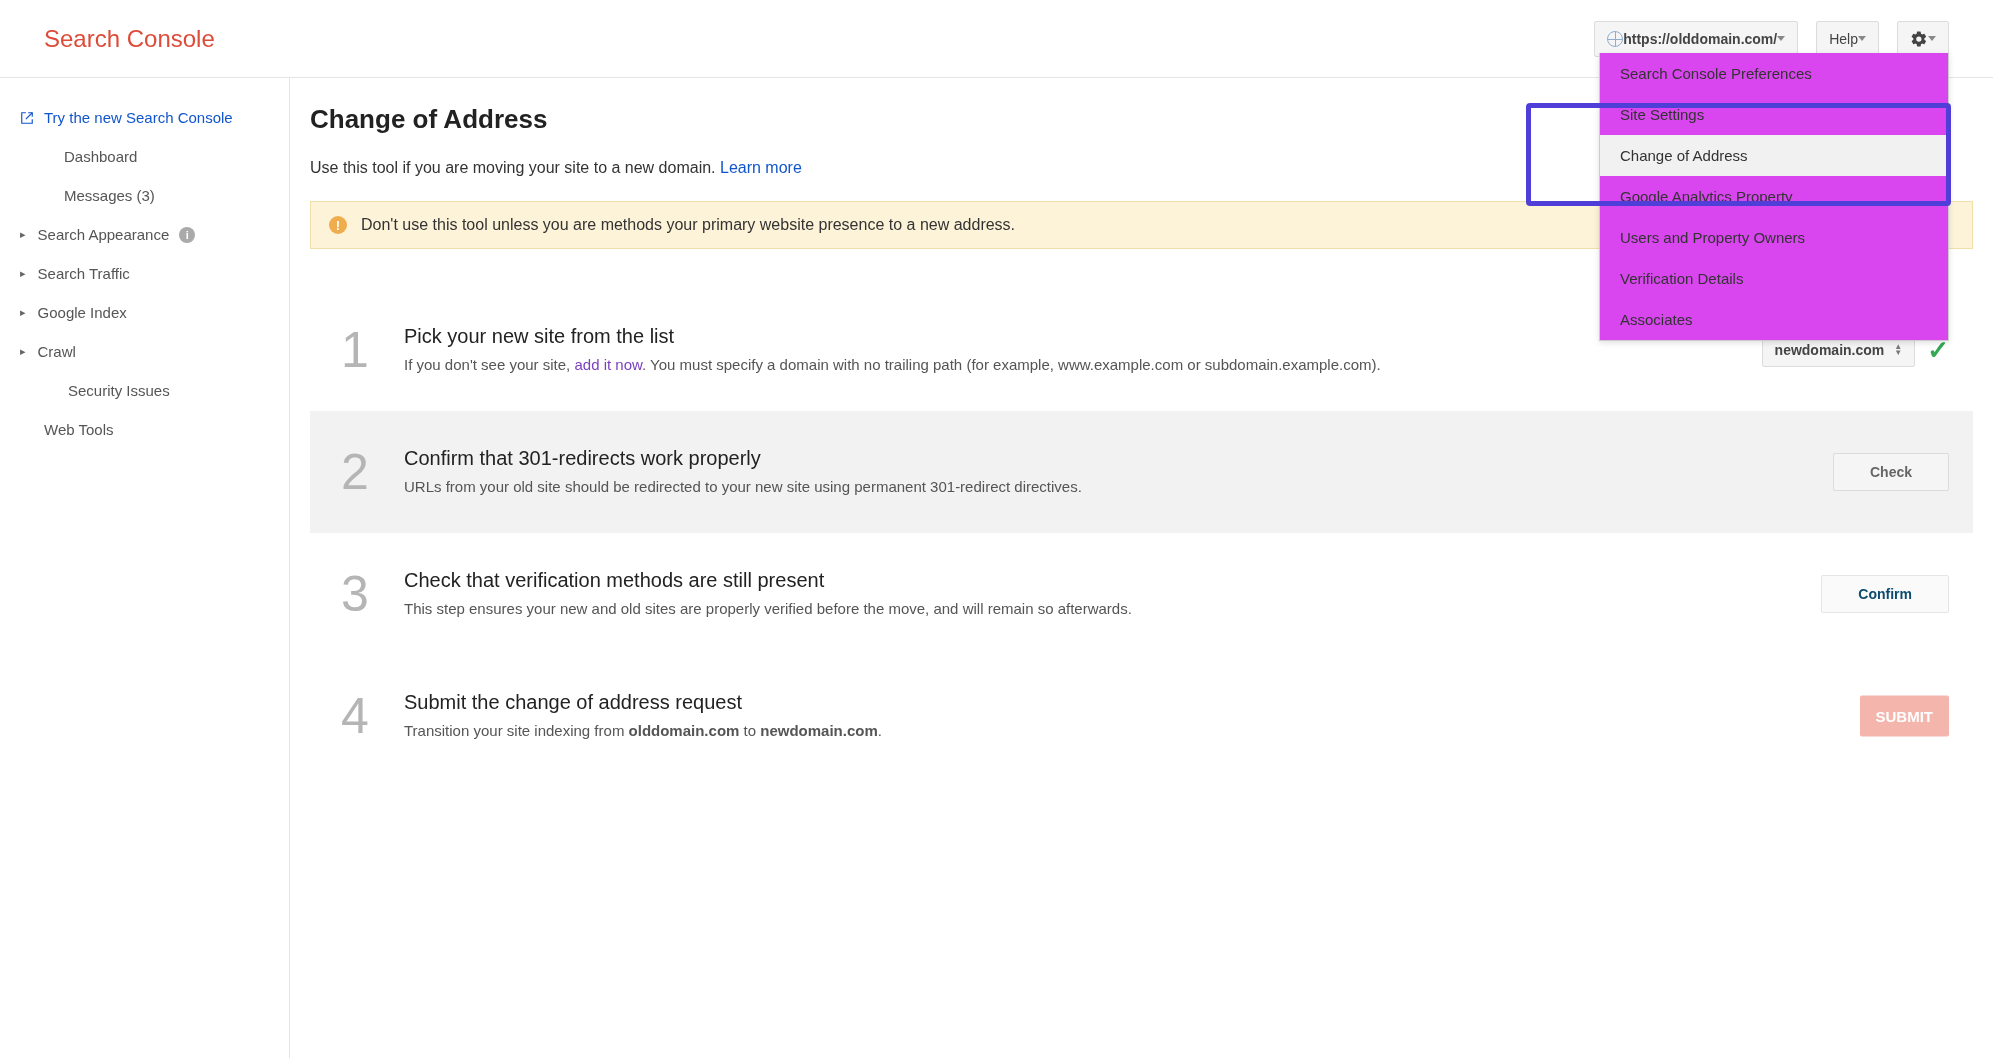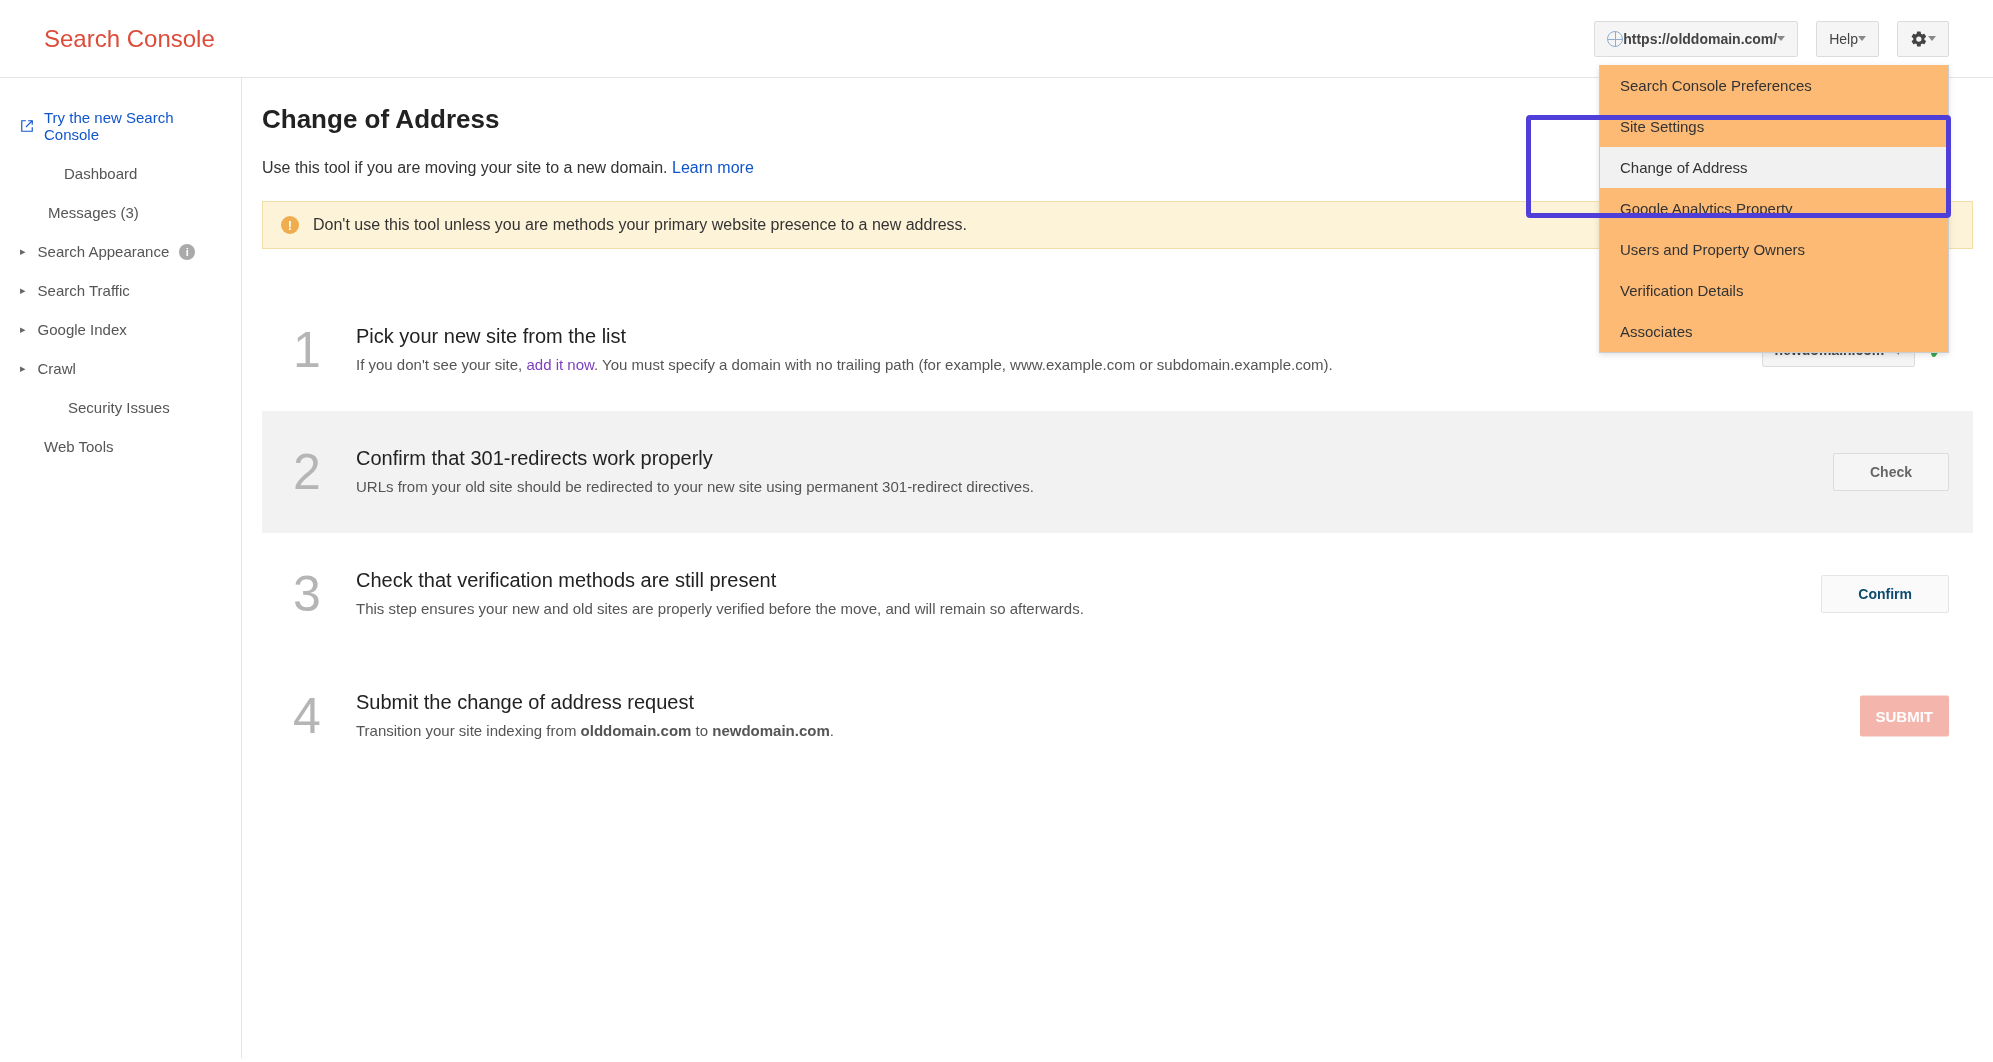--- a/index.html
+++ b/index.html
@@ -26,7 +26,7 @@
   .gear-icon svg { display:block; }
 
   .dropdown-menu {
-    position: absolute; top: 44px; right: 0; width: 350px; background: #fdba74;
+    position: absolute; top: 32px; right: 0; width: 350px; background: #d946ef;
     border: 1px solid #ccc; border-top: none; box-shadow: 0 2px 6px rgba(0,0,0,0.12);
     z-index: 10;
   }

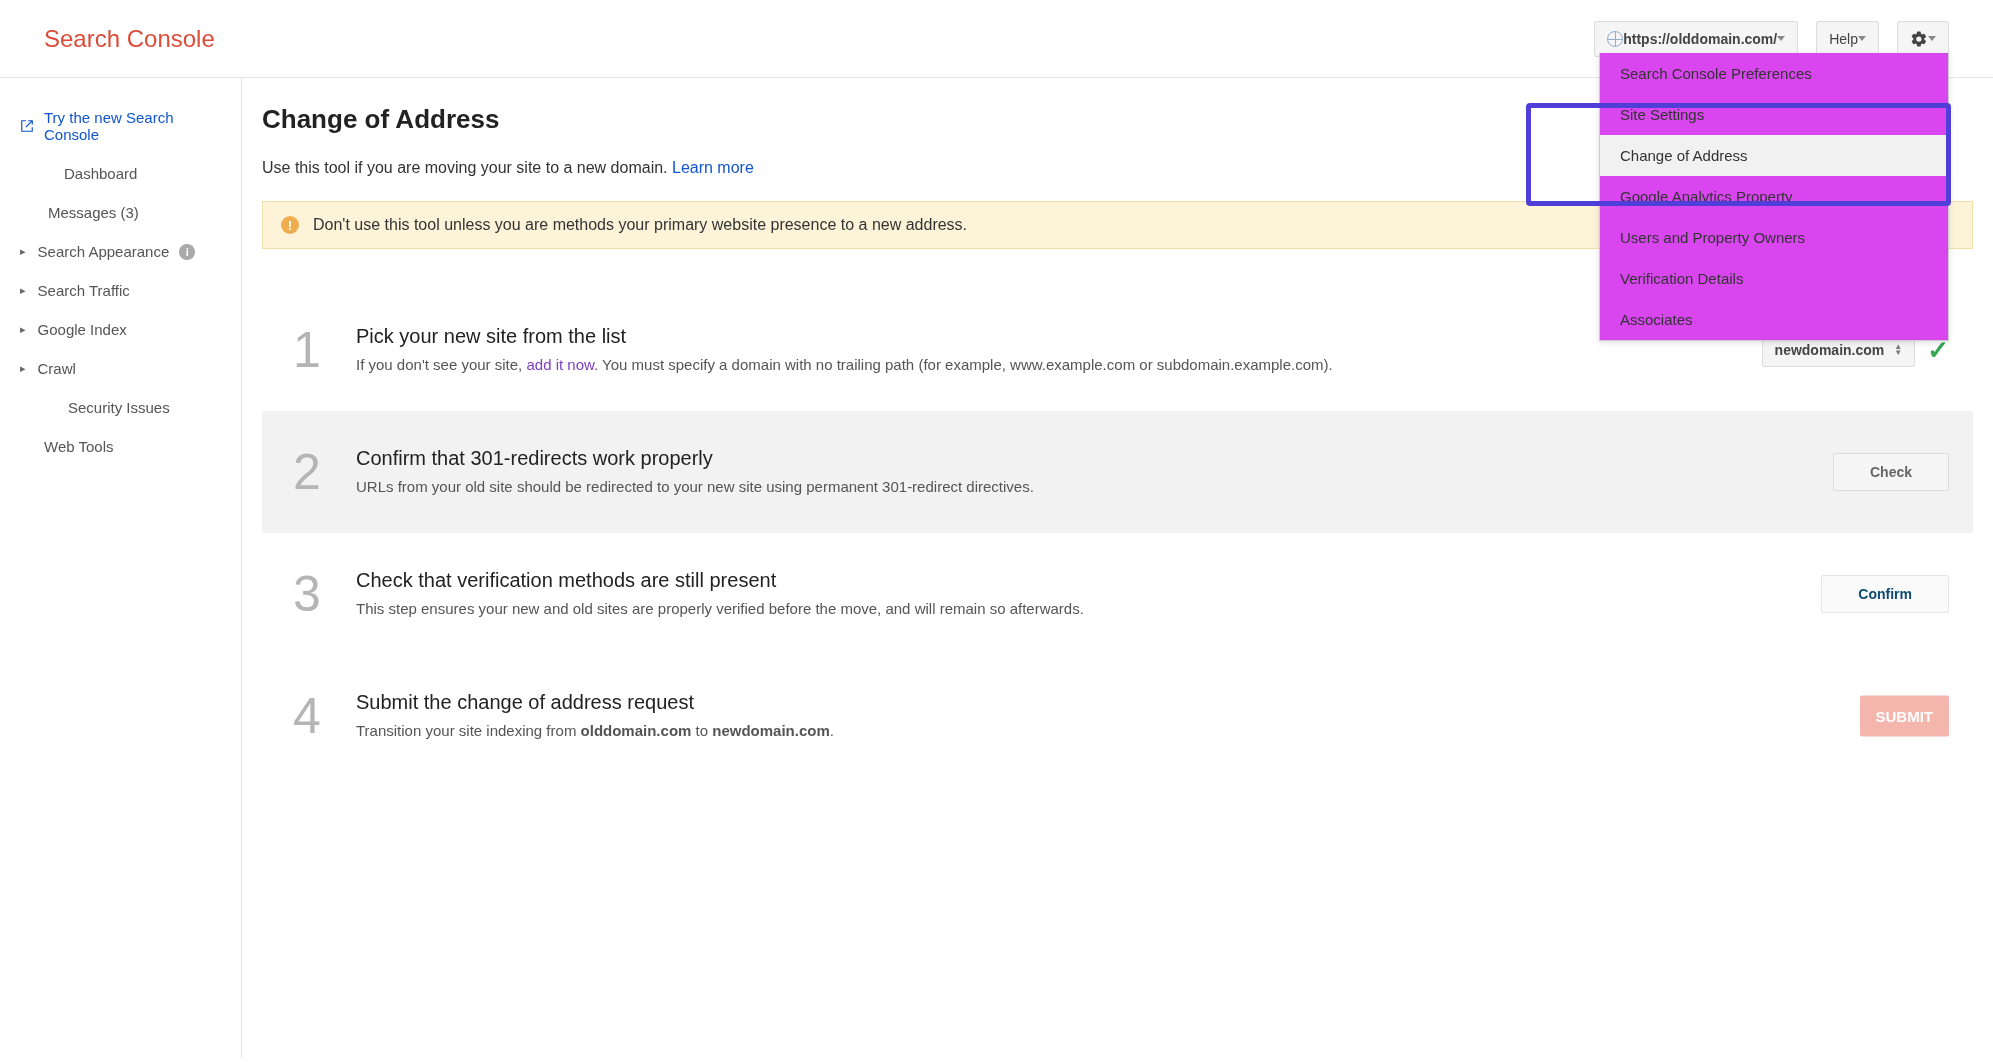--- a/index.html
+++ b/index.html
@@ -35,7 +35,7 @@
   .highlight-border { position:absolute; border:5px solid #4f3ed8; border-radius:4px; left:-74px; right:-3px; top:-32px; bottom:-30px; pointer-events:none; z-index:20;}
 
   .layout { display: flex; }
-  .sidebar { width: 242px; border-right: 1px solid #e5e5e5; padding: 20px 0; min-height: 980px;}
+  .sidebar { width: 290px; border-right: 1px solid #e5e5e5; padding: 20px 0; min-height: 980px;}
   .sidebar-row { display: flex; align-items: center; gap: 10px; padding: 11px 20px 11px 20px; font-size: 15px; color: #555; cursor: pointer;}
   .sidebar-row.try-new { color: #1155cc; }
   .ext-icon { width:14px; height:14px; display:inline-block; }

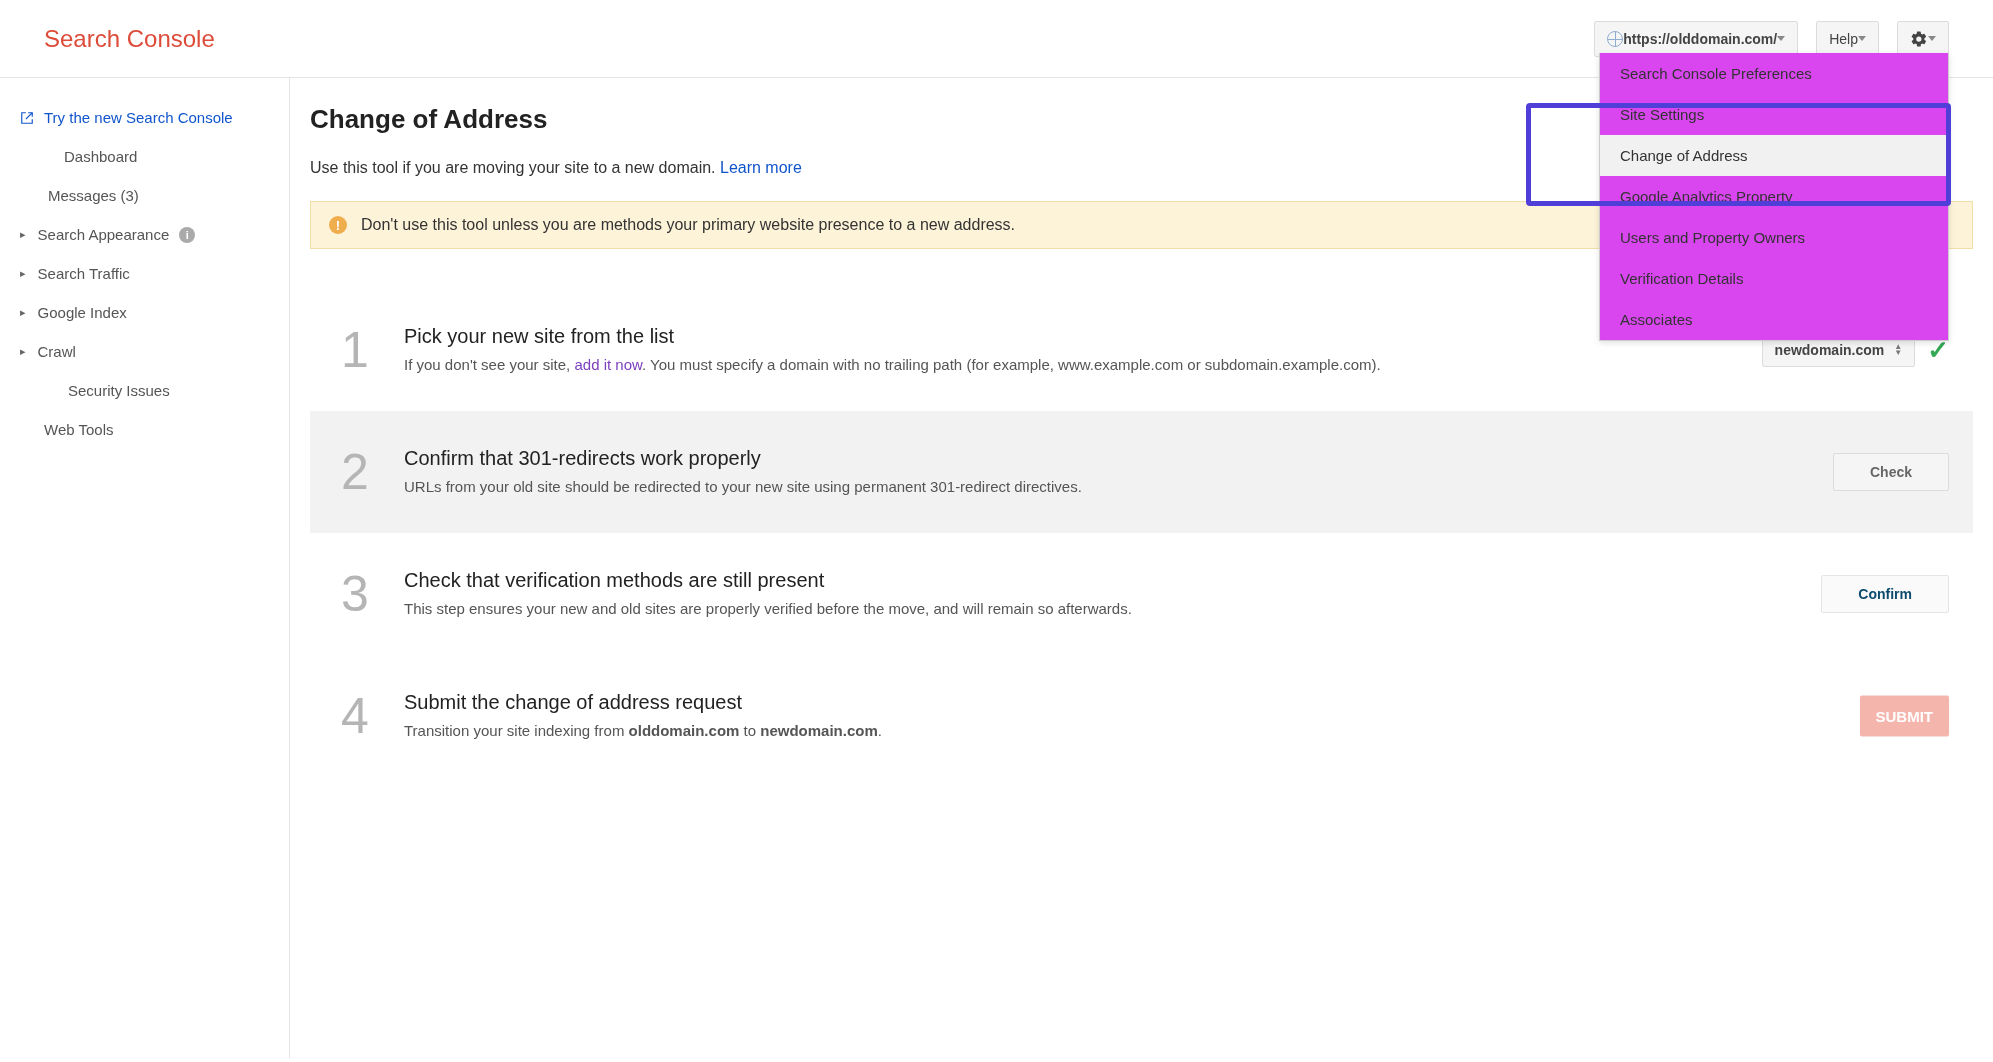--- a/index.html
+++ b/index.html
@@ -120,7 +120,7 @@
     <div class="sidebar-row" style="padding-left:64px;">
         <span>Dashboard</span>
       </div>
-    <div class="sidebar-row" style="padding-left:48px;">
+    <div class="sidebar-row" style="padding-left:64px;">
         <span>Messages (3)</span>
       </div>
     <div class="sidebar-row toggle">

